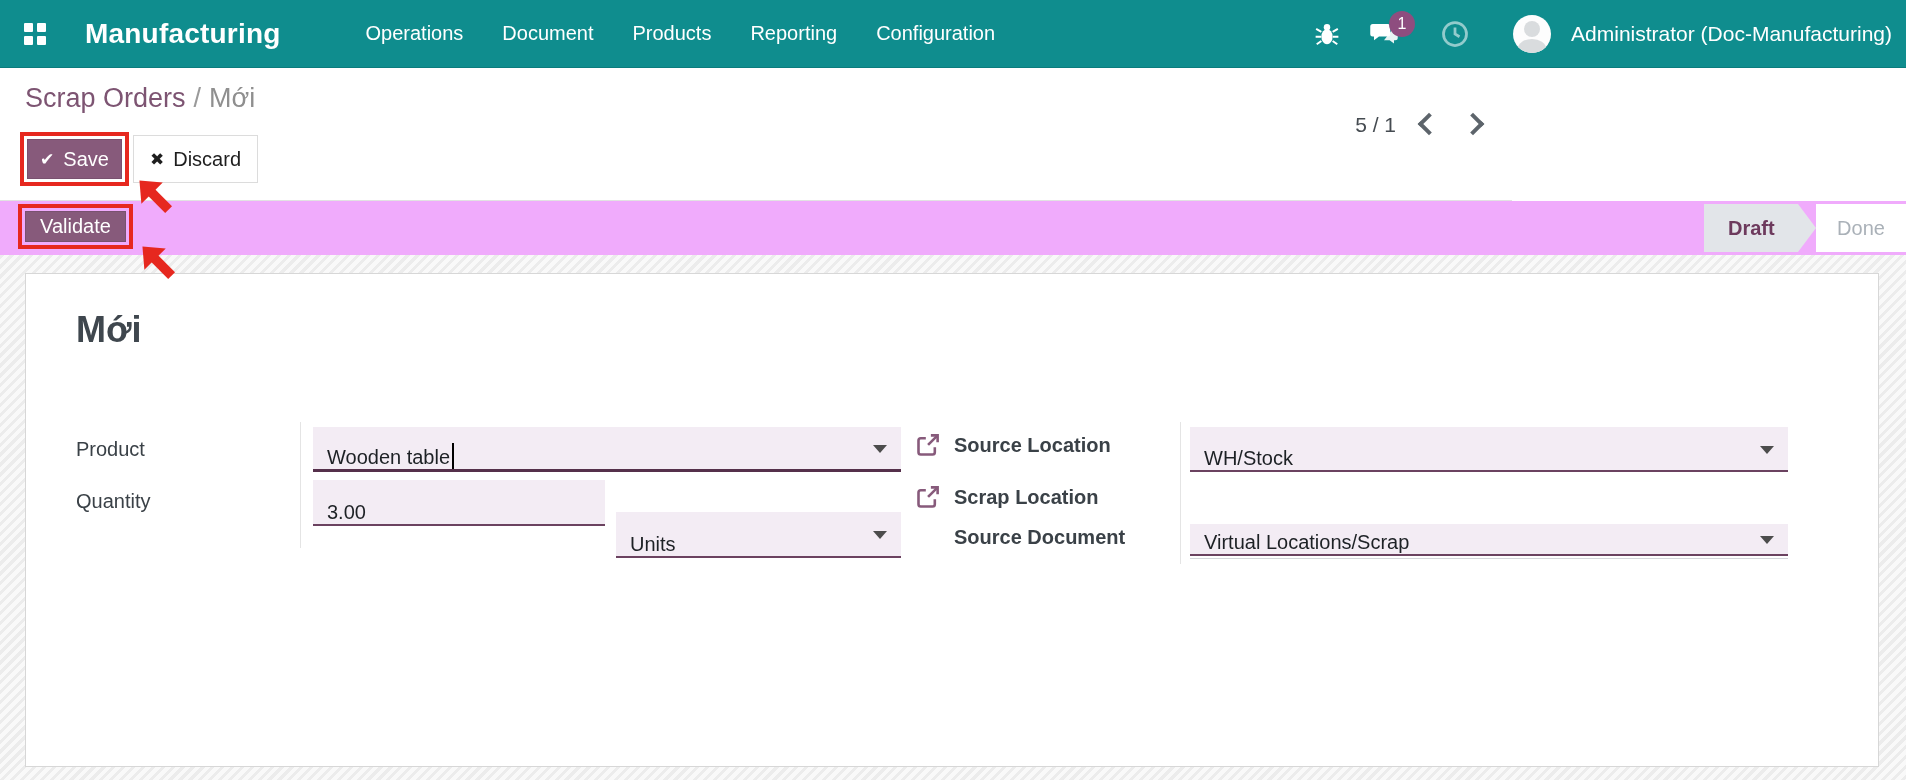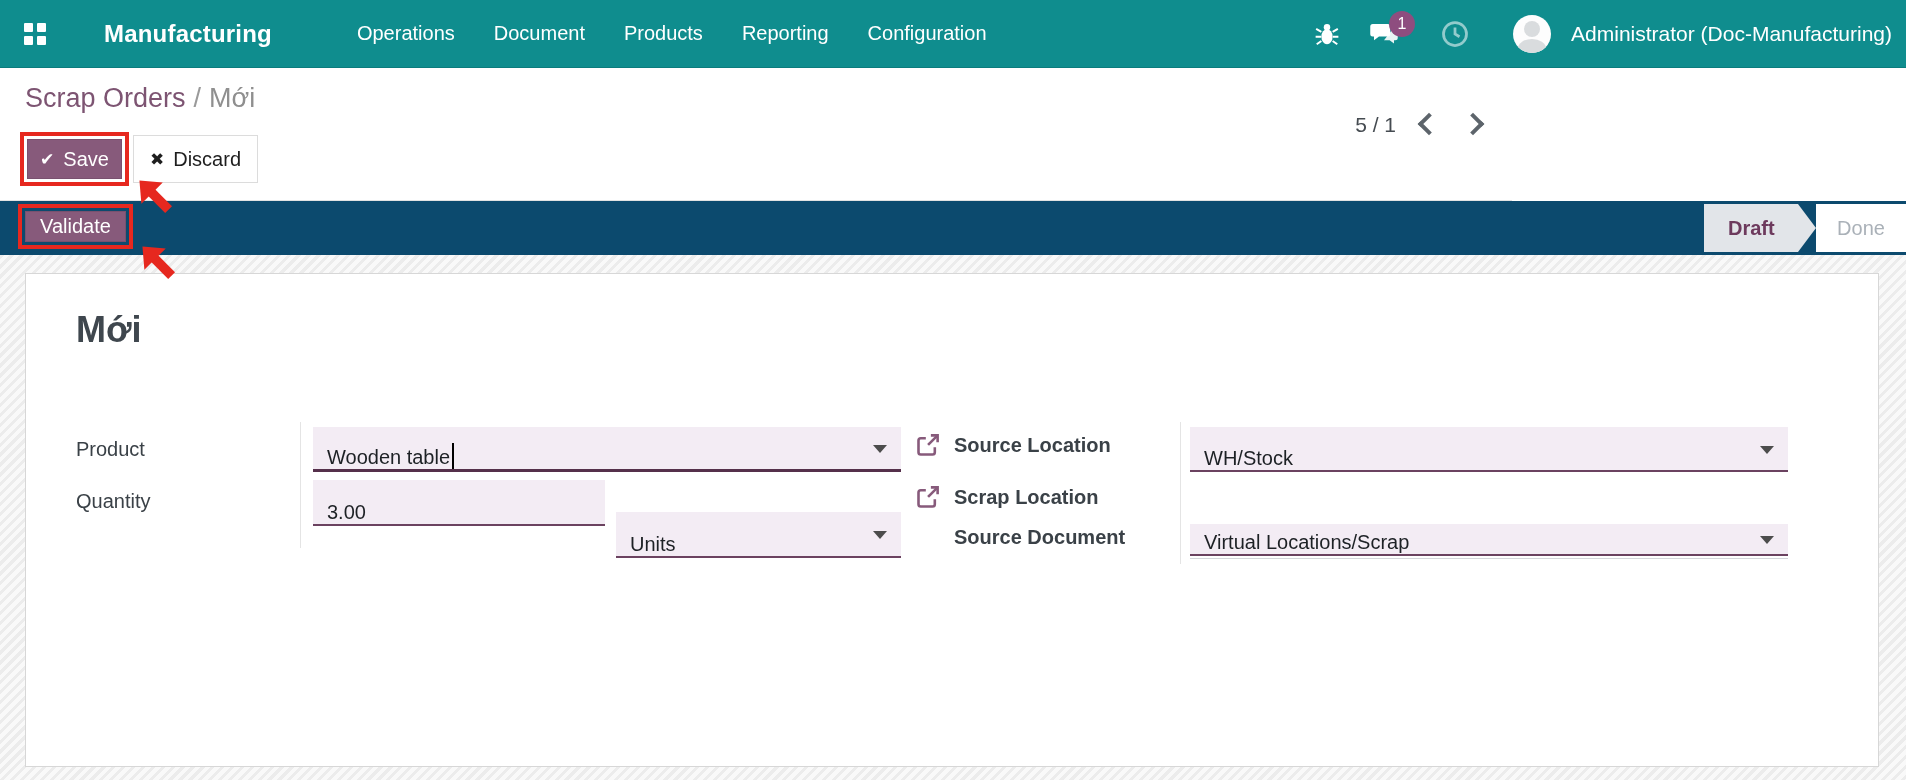--- a/index.html
+++ b/index.html
@@ -14,7 +14,7 @@
   .apps-grid { display:grid; grid-template-columns:9px 9px; grid-template-rows:9px 9px;
     gap:4px; cursor:pointer; }
   .apps-grid span { background:#fff; border-radius:1px; }
-  .brand { font-size:24px; font-weight:700; margin-left:58px; letter-spacing:.2px; cursor:pointer; }
+  .brand { font-size:28px; font-weight:700; margin-left:39px; letter-spacing:.2px; cursor:pointer; }
   .menus { display:flex; margin-left:85px; gap:39px; }
   .menu-item { font-size:20px; color:#fff; cursor:pointer; white-space:nowrap; }
   .nav-right { margin-left:auto; display:flex; align-items:center; gap:27px; padding-right:4px; }

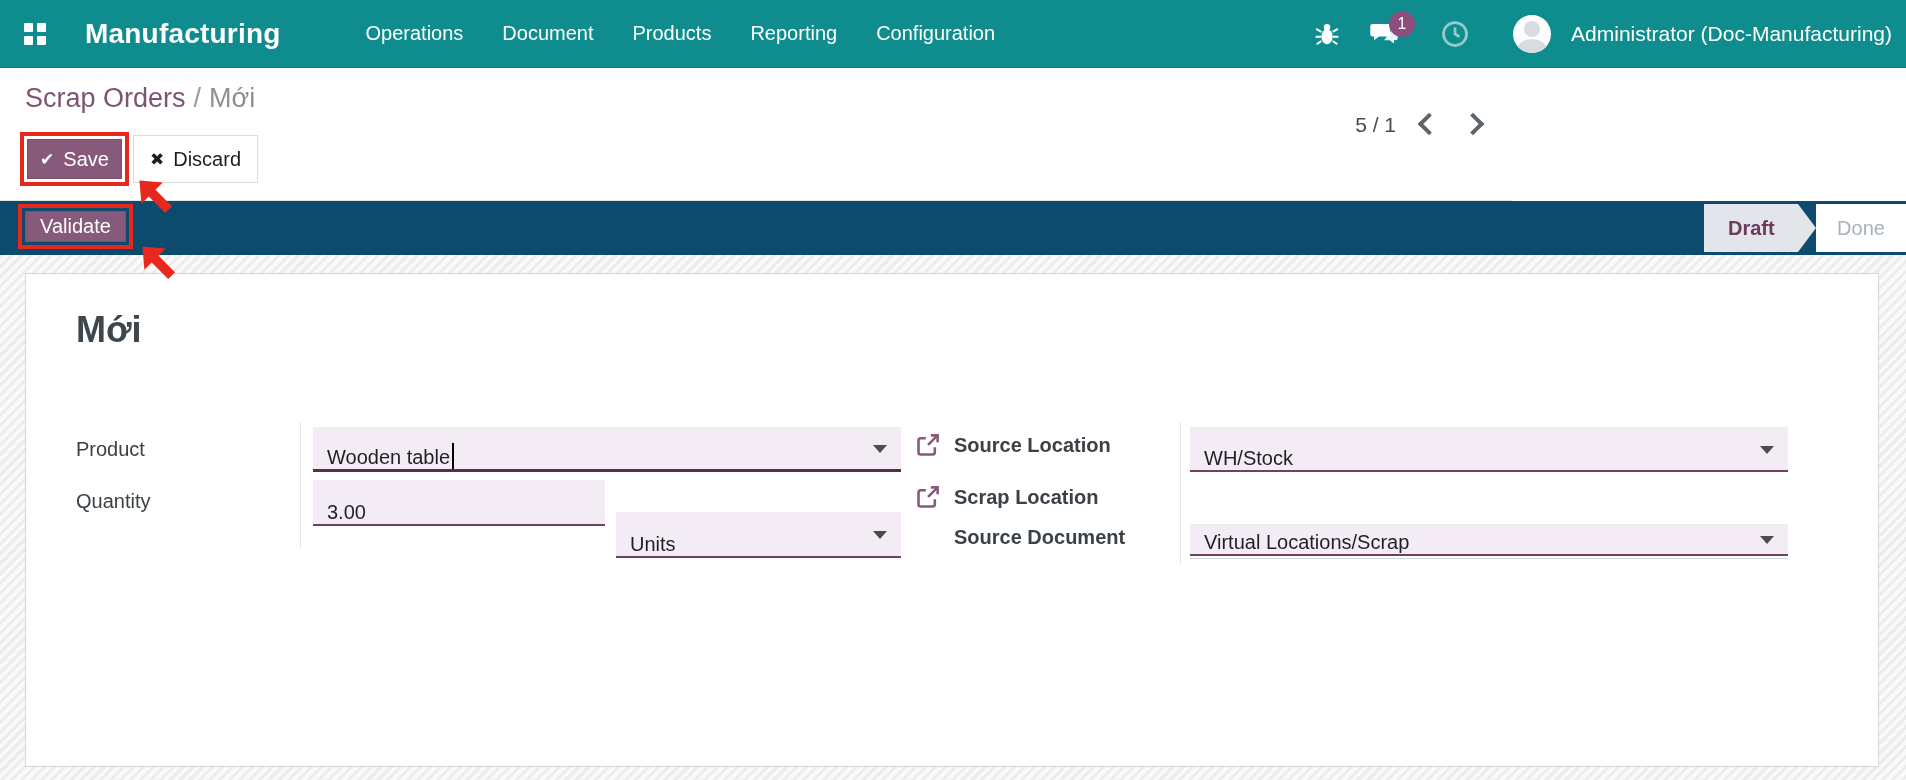--- a/index.html
+++ b/index.html
@@ -53,7 +53,7 @@
   .chev-right { right:31px; transform:rotate(-45deg); }
 
   
-  .form-header { position:absolute; left:0; top:201px; width:1906px; height:54px; background:#0c4a6e; }
+  .form-header { position:absolute; left:0; top:201px; width:1906px; height:54px; background:#f0abfc; }
   .validate-box { position:absolute; left:18px; top:3px; width:115px; height:45px; padding:3px; }
   .btn-validate { width:100%; height:100%; background:#875A7B; color:#fff; border:1px solid #79516f; }
   .statusbar { position:absolute; right:0; top:3px; height:48px; display:flex; }

